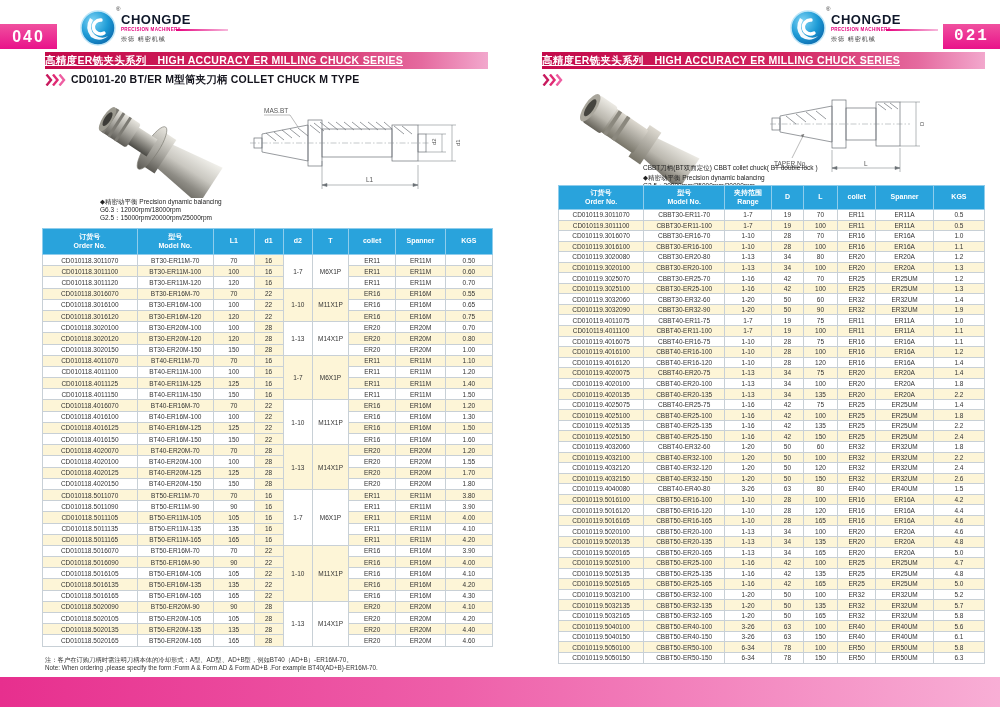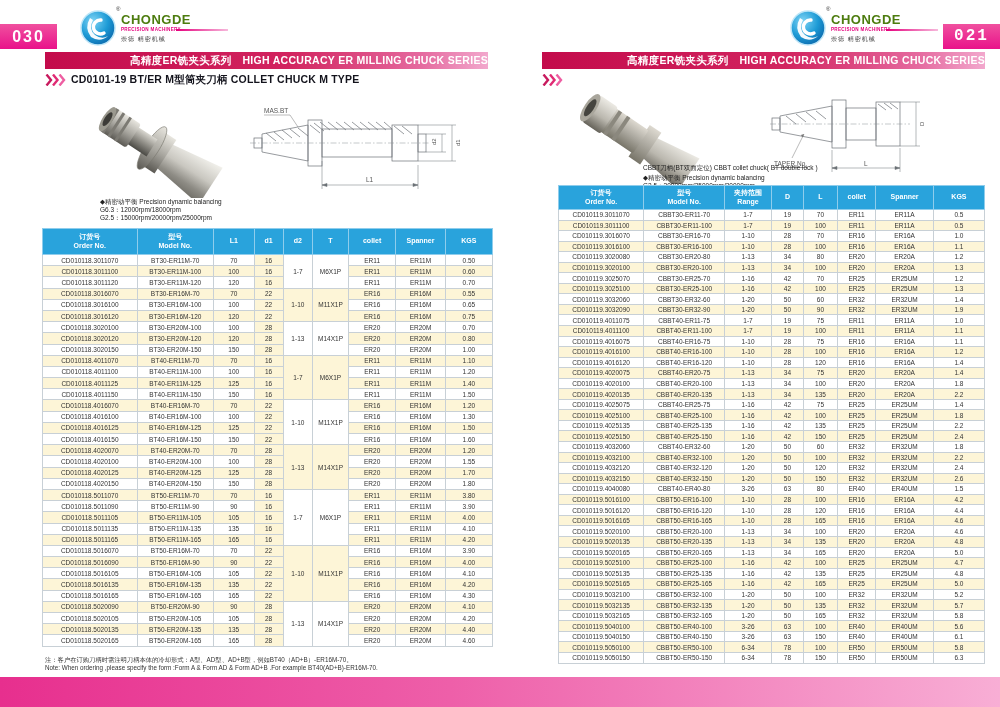--- a/index.html
+++ b/index.html
@@ -18,7 +18,7 @@
   .logo-left{left:80px;} .logo-right{left:790px;}
   .globe{position:absolute;left:0;top:4px;width:36px;height:36px;}
   .reg{position:absolute;left:36px;top:0;font-size:6px;color:#333;}
-  .lg-name{position:absolute;left:41px;top:6px;font-size:13px;font-weight:bold;color:#4d7c0f;letter-spacing:.5px;}
+  .lg-name{position:absolute;left:41px;top:6px;font-size:13px;font-weight:bold;color:#0f172a;letter-spacing:.5px;}
   .lg-sub{position:absolute;left:41px;top:21px;font-size:4.6px;color:#e5007d;font-weight:bold;letter-spacing:.3px;white-space:nowrap;}
   .lg-line{position:absolute;left:96px;top:23px;width:52px;height:2px;background:linear-gradient(90deg,#e5007d,#f7b9dc);}
   .lg-cn{position:absolute;left:41px;top:29px;font-size:6px;color:#3a3a3a;letter-spacing:1px;}

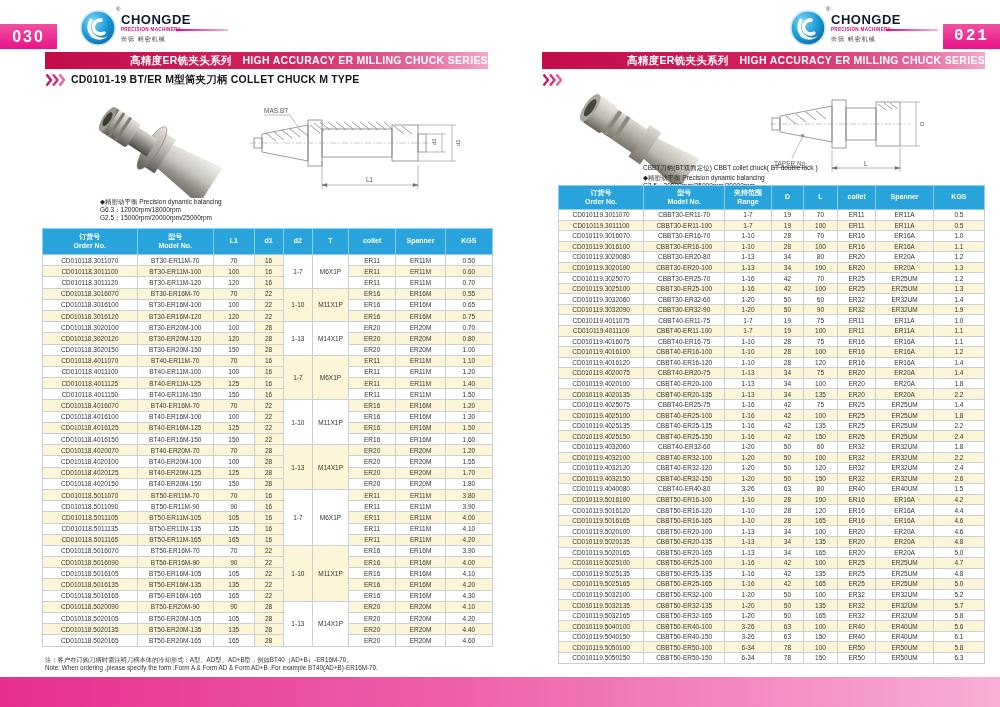--- a/index.html
+++ b/index.html
@@ -64,7 +64,7 @@
 
 <div id="stage">
 
-  <div class="pn pn-left">030</div>
+  <div class="pn pn-left">040</div>
 
   <div class="logo logo-left">
     <svg class="globe" viewBox="0 0 36 36">

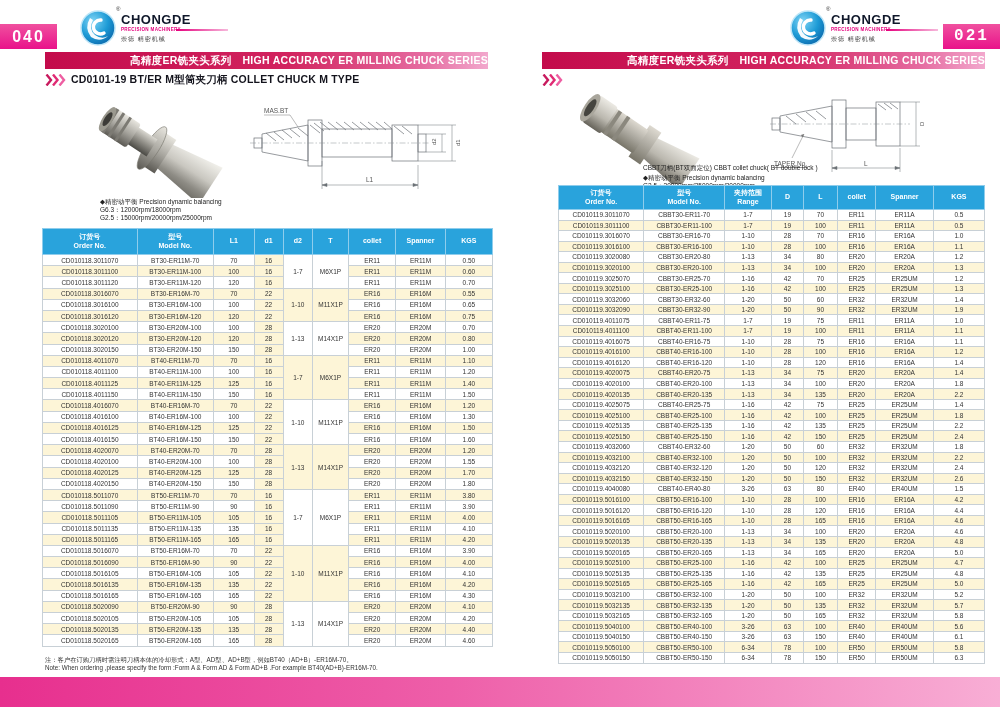--- a/index.html
+++ b/index.html
@@ -24,9 +24,9 @@
   .lg-cn{position:absolute;left:41px;top:29px;font-size:6px;color:#3a3a3a;letter-spacing:1px;}
 
   
-  .banner{position:absolute;top:52px;width:443px;height:17px;line-height:17px;text-align:right;
+  .banner{position:absolute;top:52px;width:443px;height:17px;line-height:17px;text-align:left;
           color:#fff;font-size:10.5px;font-weight:bold;letter-spacing:.3px;
-          background:linear-gradient(90deg,#c30b4b 0%,#d2245f 55%,#e56a9f 85%,#f2a8cd 100%);}
+          background:linear-gradient(90deg,#c30b4b 0%,#d2245f 55%,#e56a9f 85%,#f2a8cd 100%);text-decoration:underline;}
   .banner-left{left:45px;} .banner-right{left:542px;}
 
   

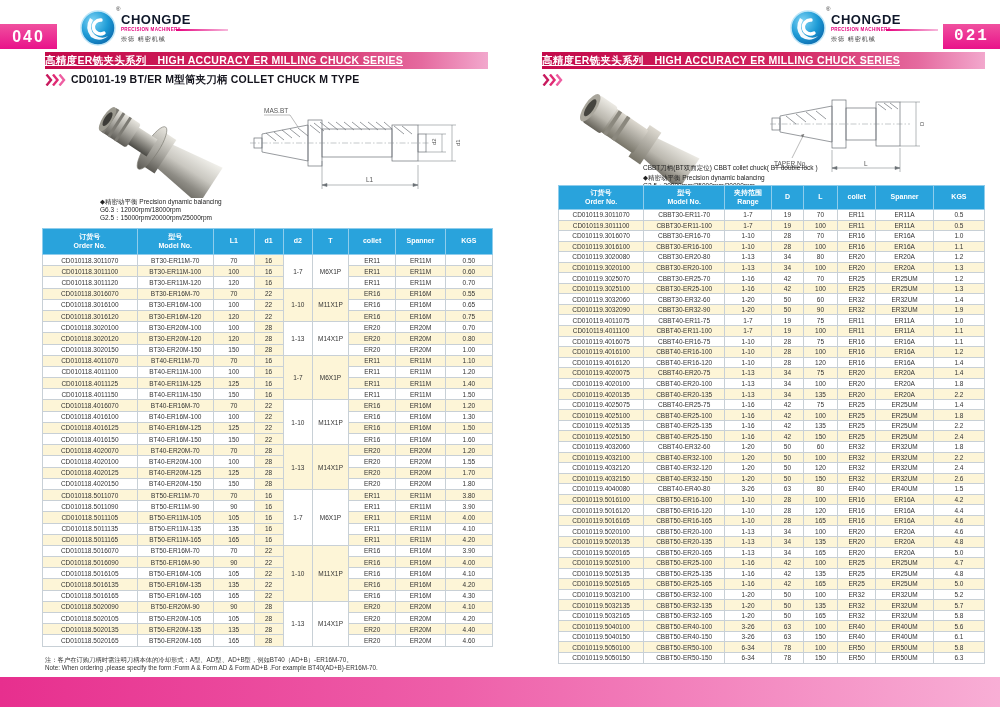--- a/index.html
+++ b/index.html
@@ -94,7 +94,7 @@
       <path d="M8 0.5 L12.5 6 L8 11.5" fill="none" stroke="#e02a74" stroke-width="2.4"></path>
       <path d="M14.5 0.5 L19 6 L14.5 11.5" fill="none" stroke="#ee5ea2" stroke-width="2.4"></path>
     </svg>
-    <span class="title">CD0101-19  BT/ER M型筒夹刀柄  COLLET CHUCK M TYPE</span>
+    <span class="title">CD0101-20  BT/ER M型筒夹刀柄  COLLET CHUCK M TYPE</span>
   </div>
 
   <svg style="position:absolute;left:70px;top:98px;" width="165" height="100" viewBox="0 0 165 100">

